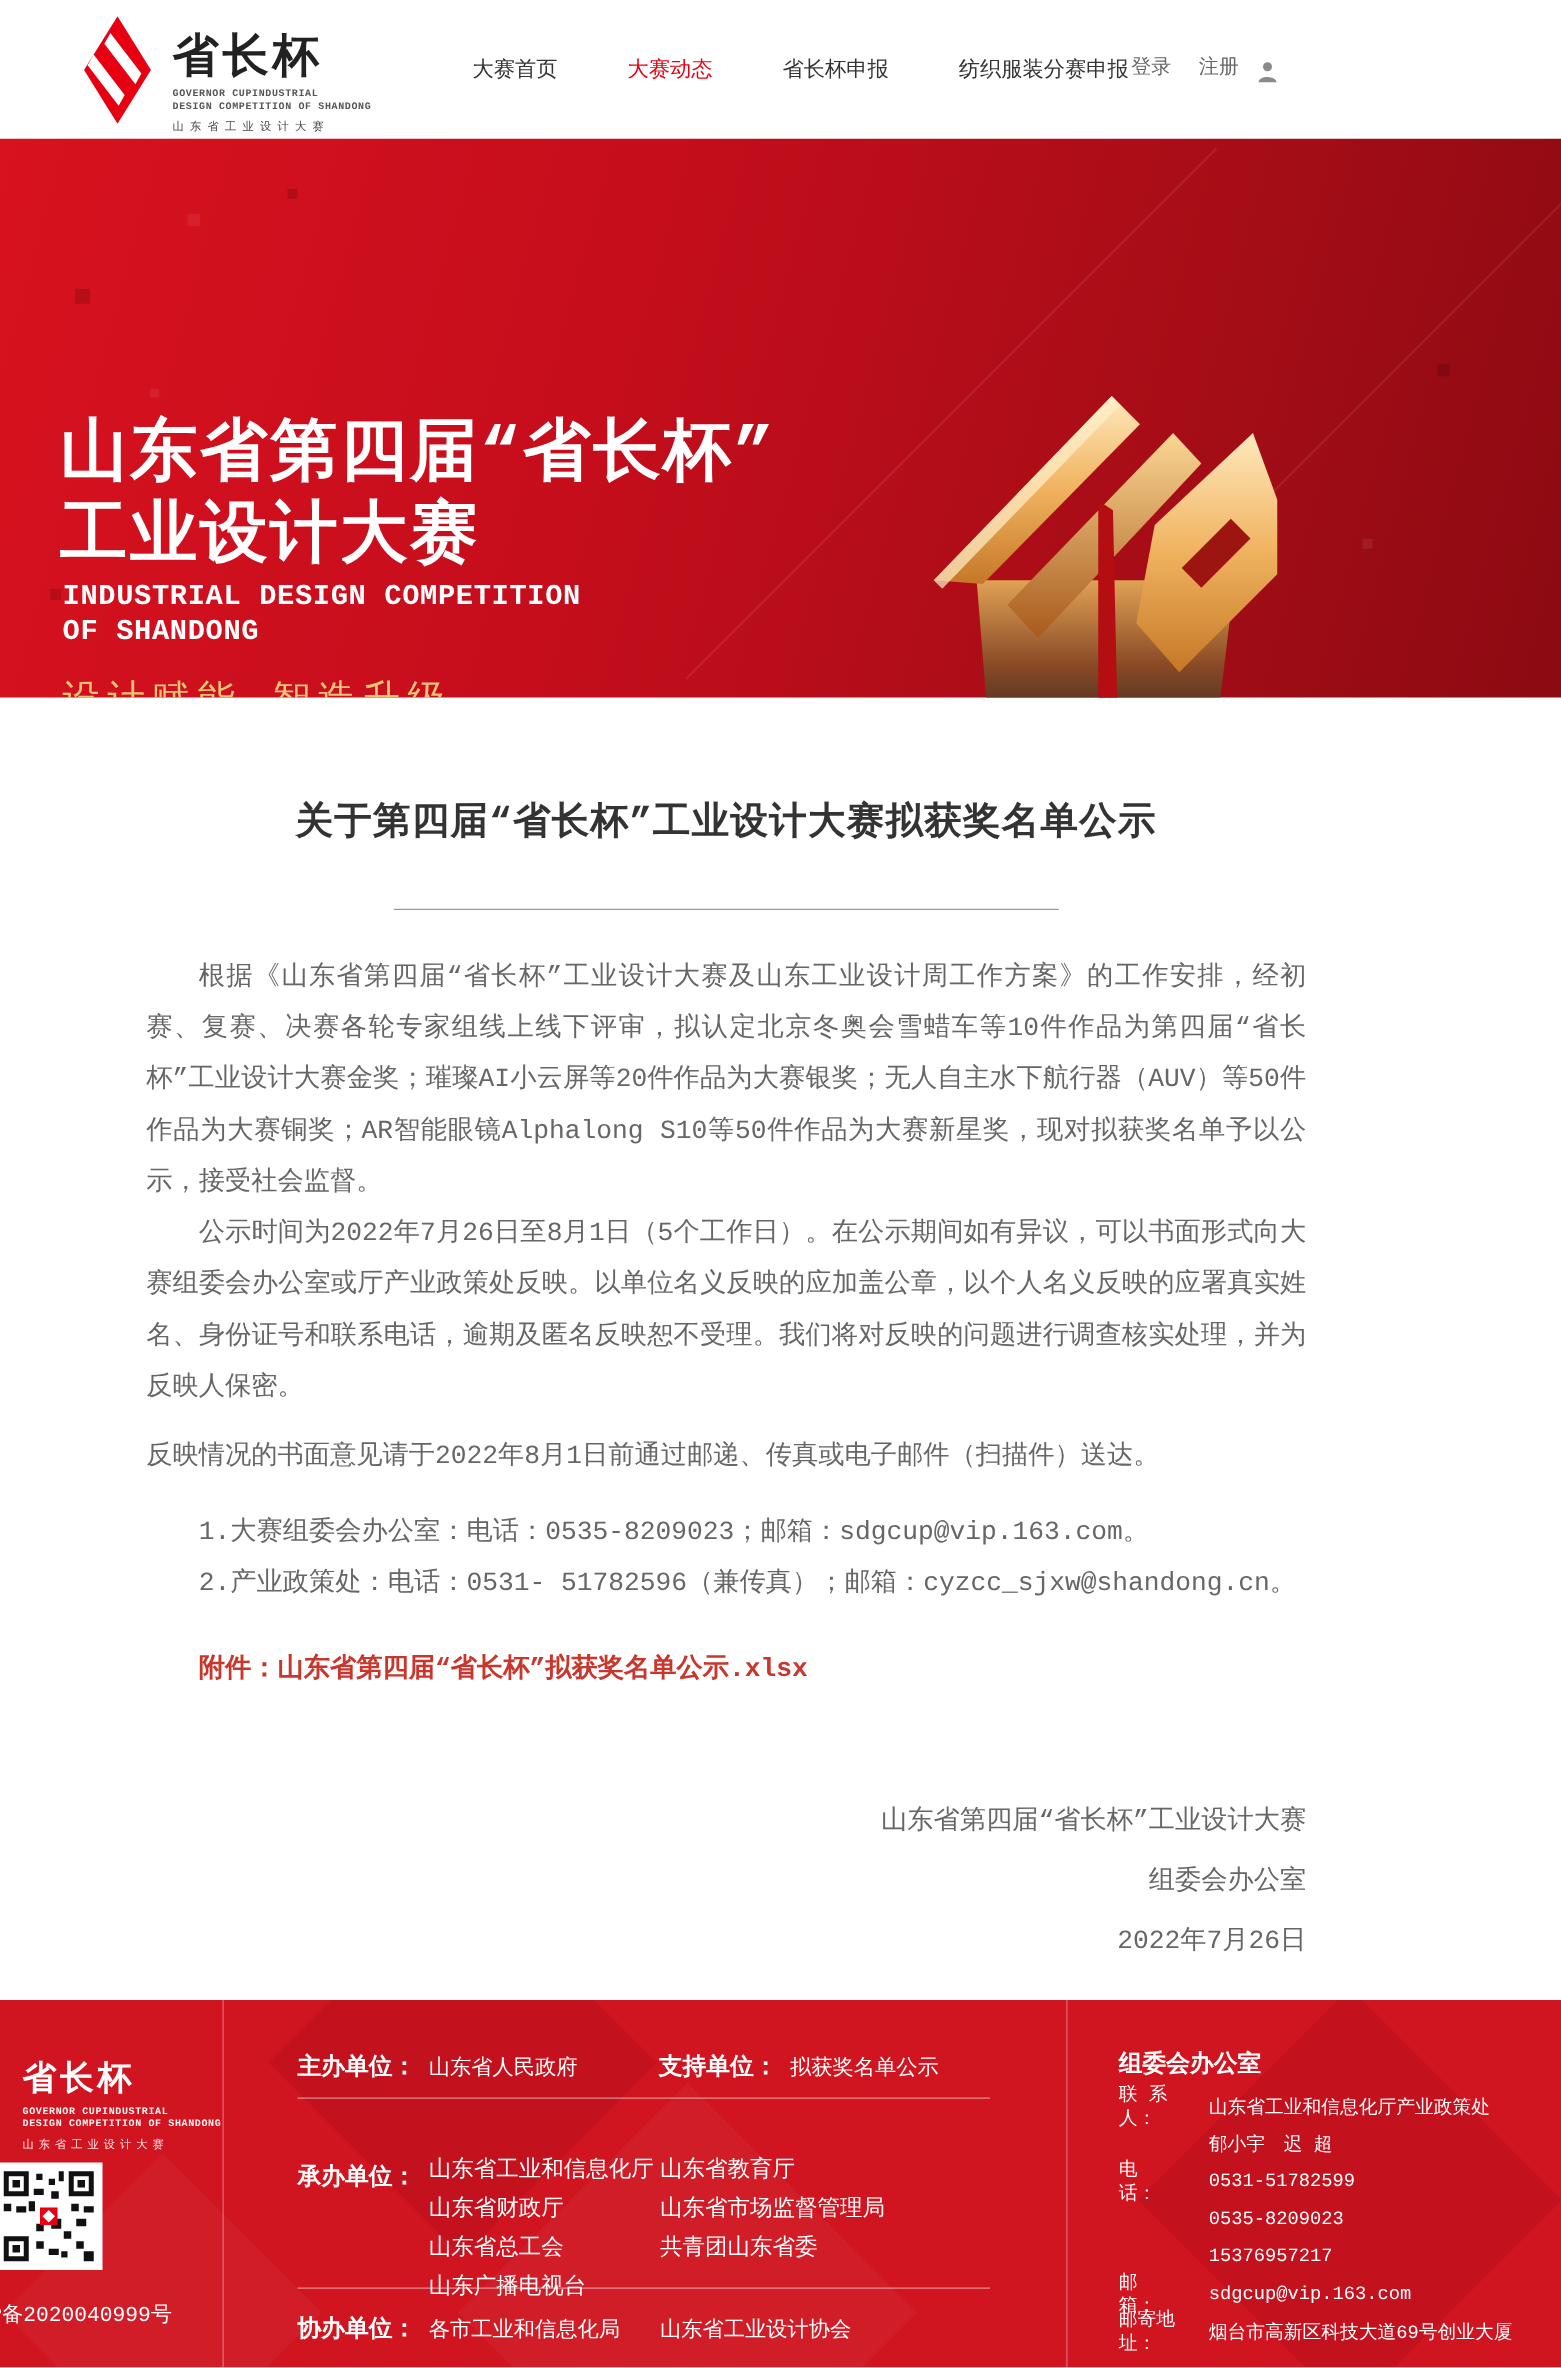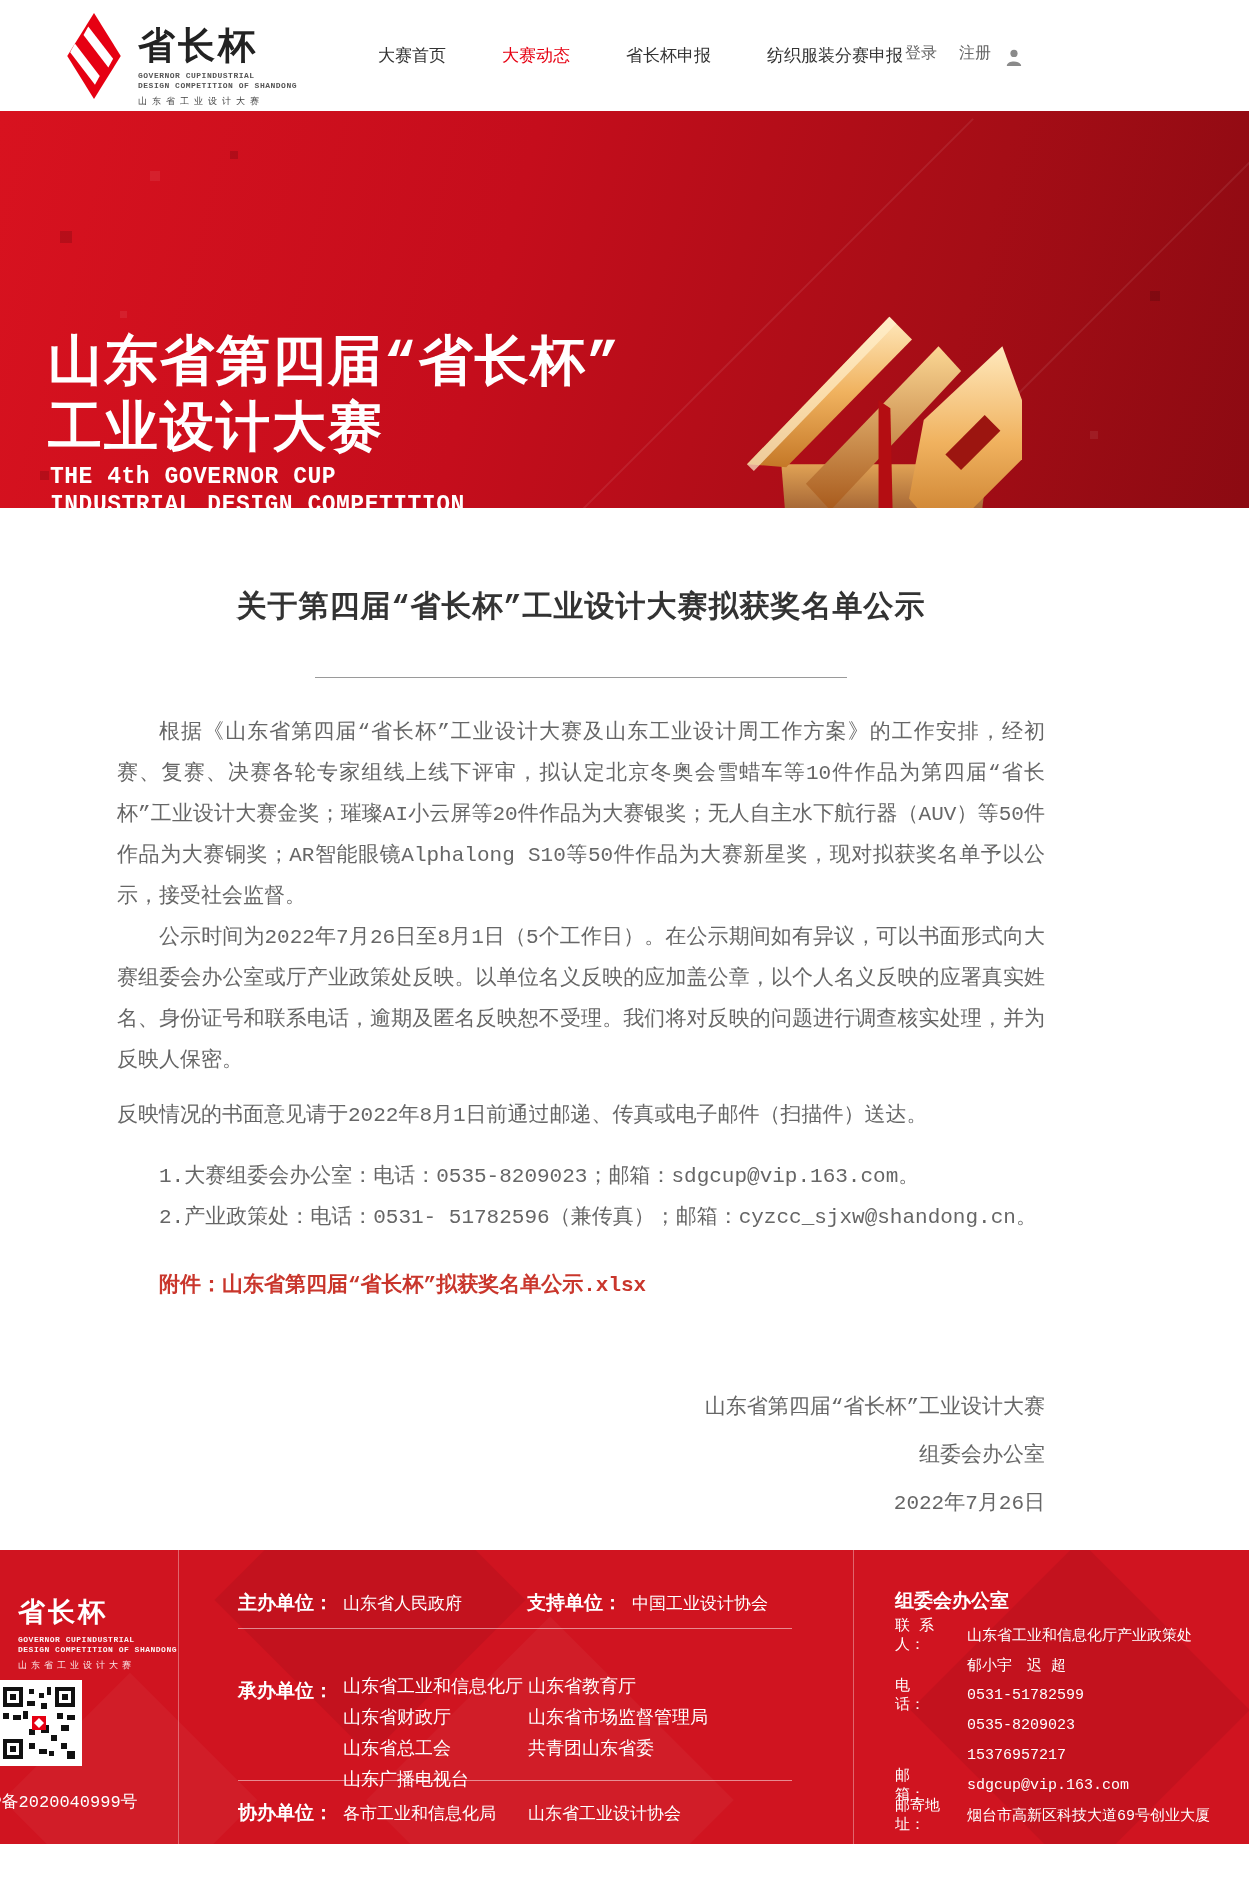--- a/index.html
+++ b/index.html
@@ -25,7 +25,7 @@
   .user-ic { position:absolute; left:1005px; top:48px; width:18px; height:18px; }
 
   
-  .hero { position:relative; height:397px; overflow:hidden;
+  .hero { position:relative; height:447px; overflow:hidden;
     background:linear-gradient(105deg,#d8121f 0%,#c50d1c 40%,#a50d16 75%,#8c0a12 100%); }
   .hero .px { position:absolute; background:rgba(255,255,255,.07); }
   .hero .pxd { position:absolute; background:rgba(0,0,0,.14); }

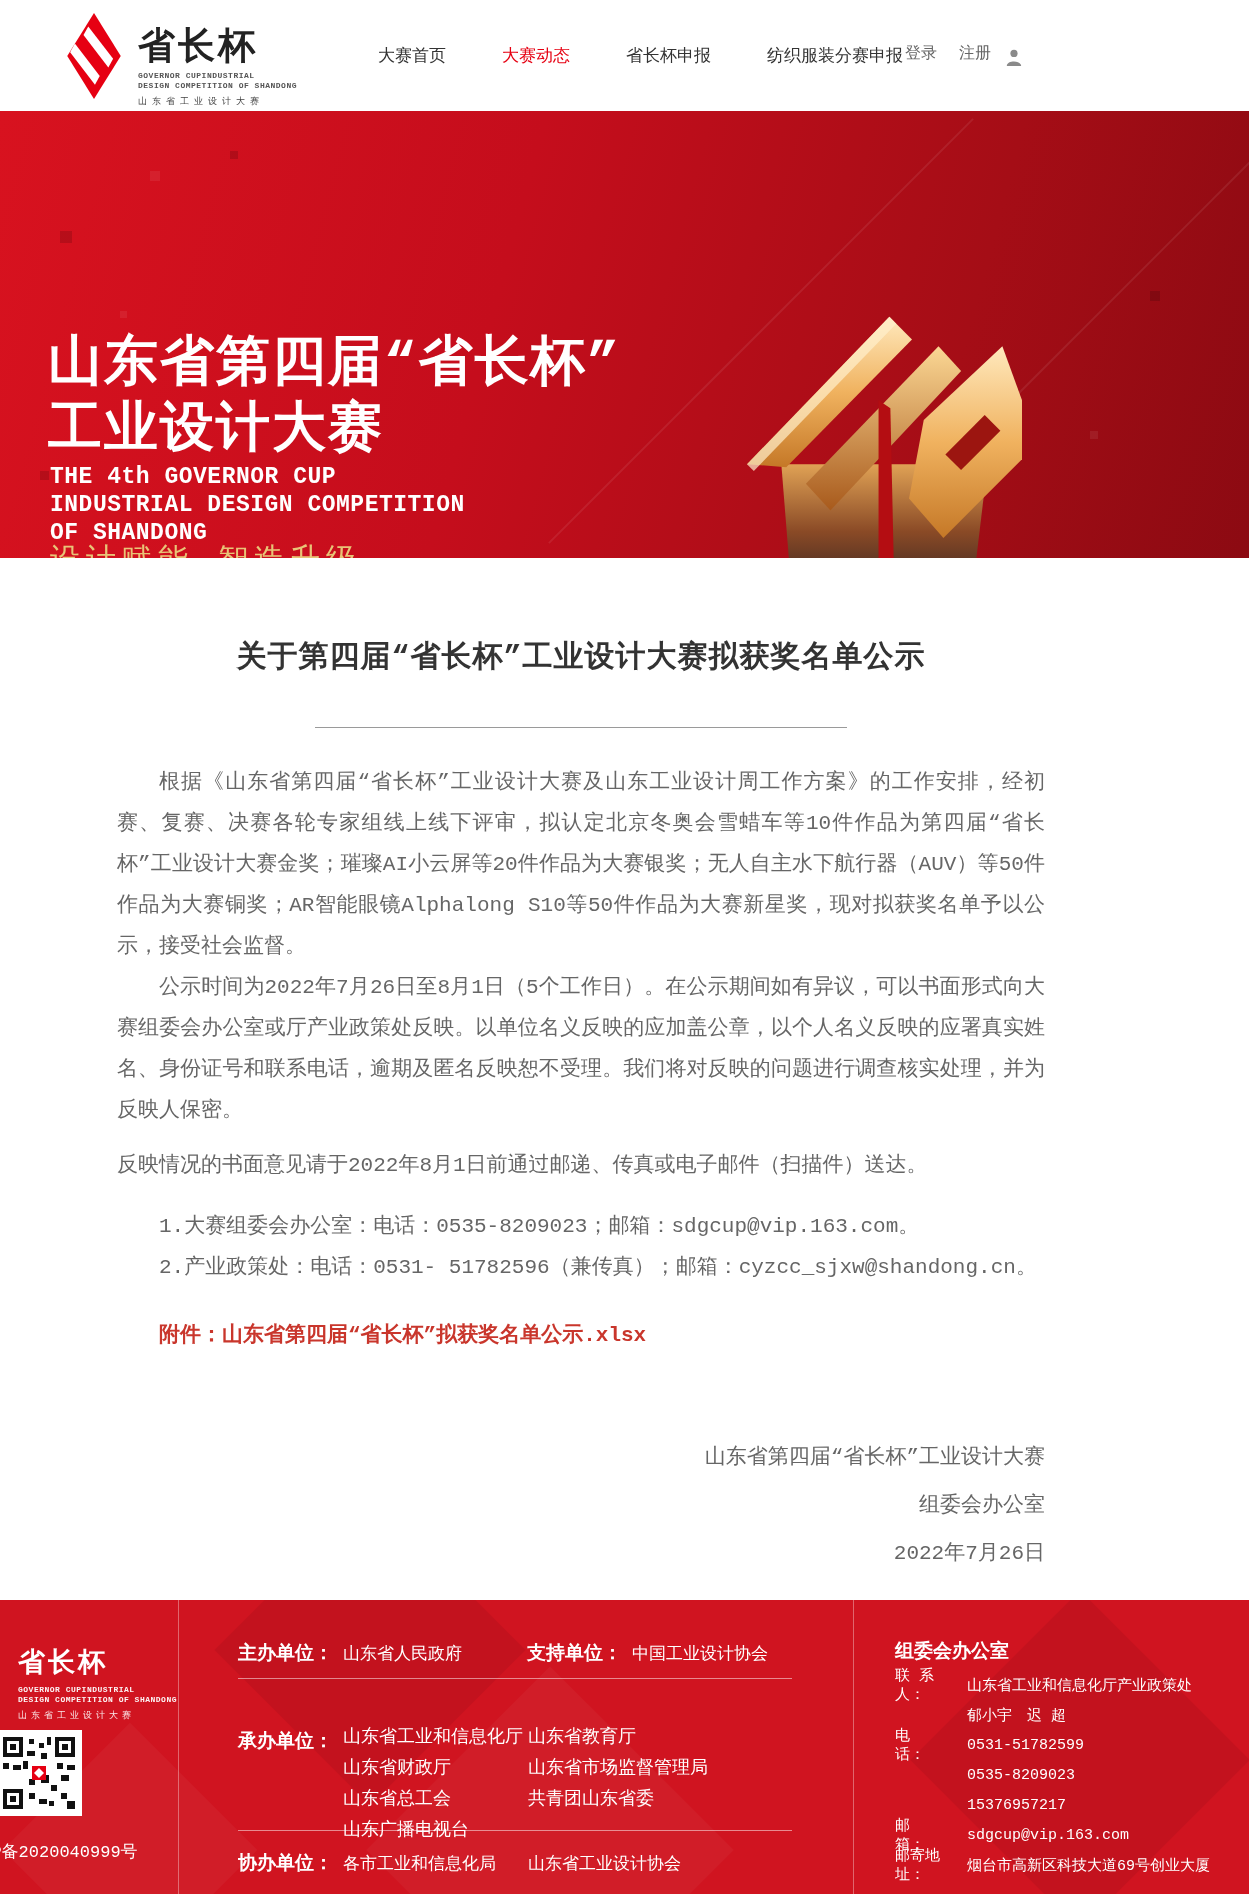--- a/index.html
+++ b/index.html
@@ -120,7 +120,6 @@
     <div class="hero-title">山东省第四届“省长杯”</div>
     <div class="hero-title l2">工业设计大赛</div>
     <div class="hero-en">
-      <div>THE 4th GOVERNOR CUP</div>
       <div>INDUSTRIAL DESIGN COMPETITION</div>
       <div>OF SHANDONG</div>
     </div>

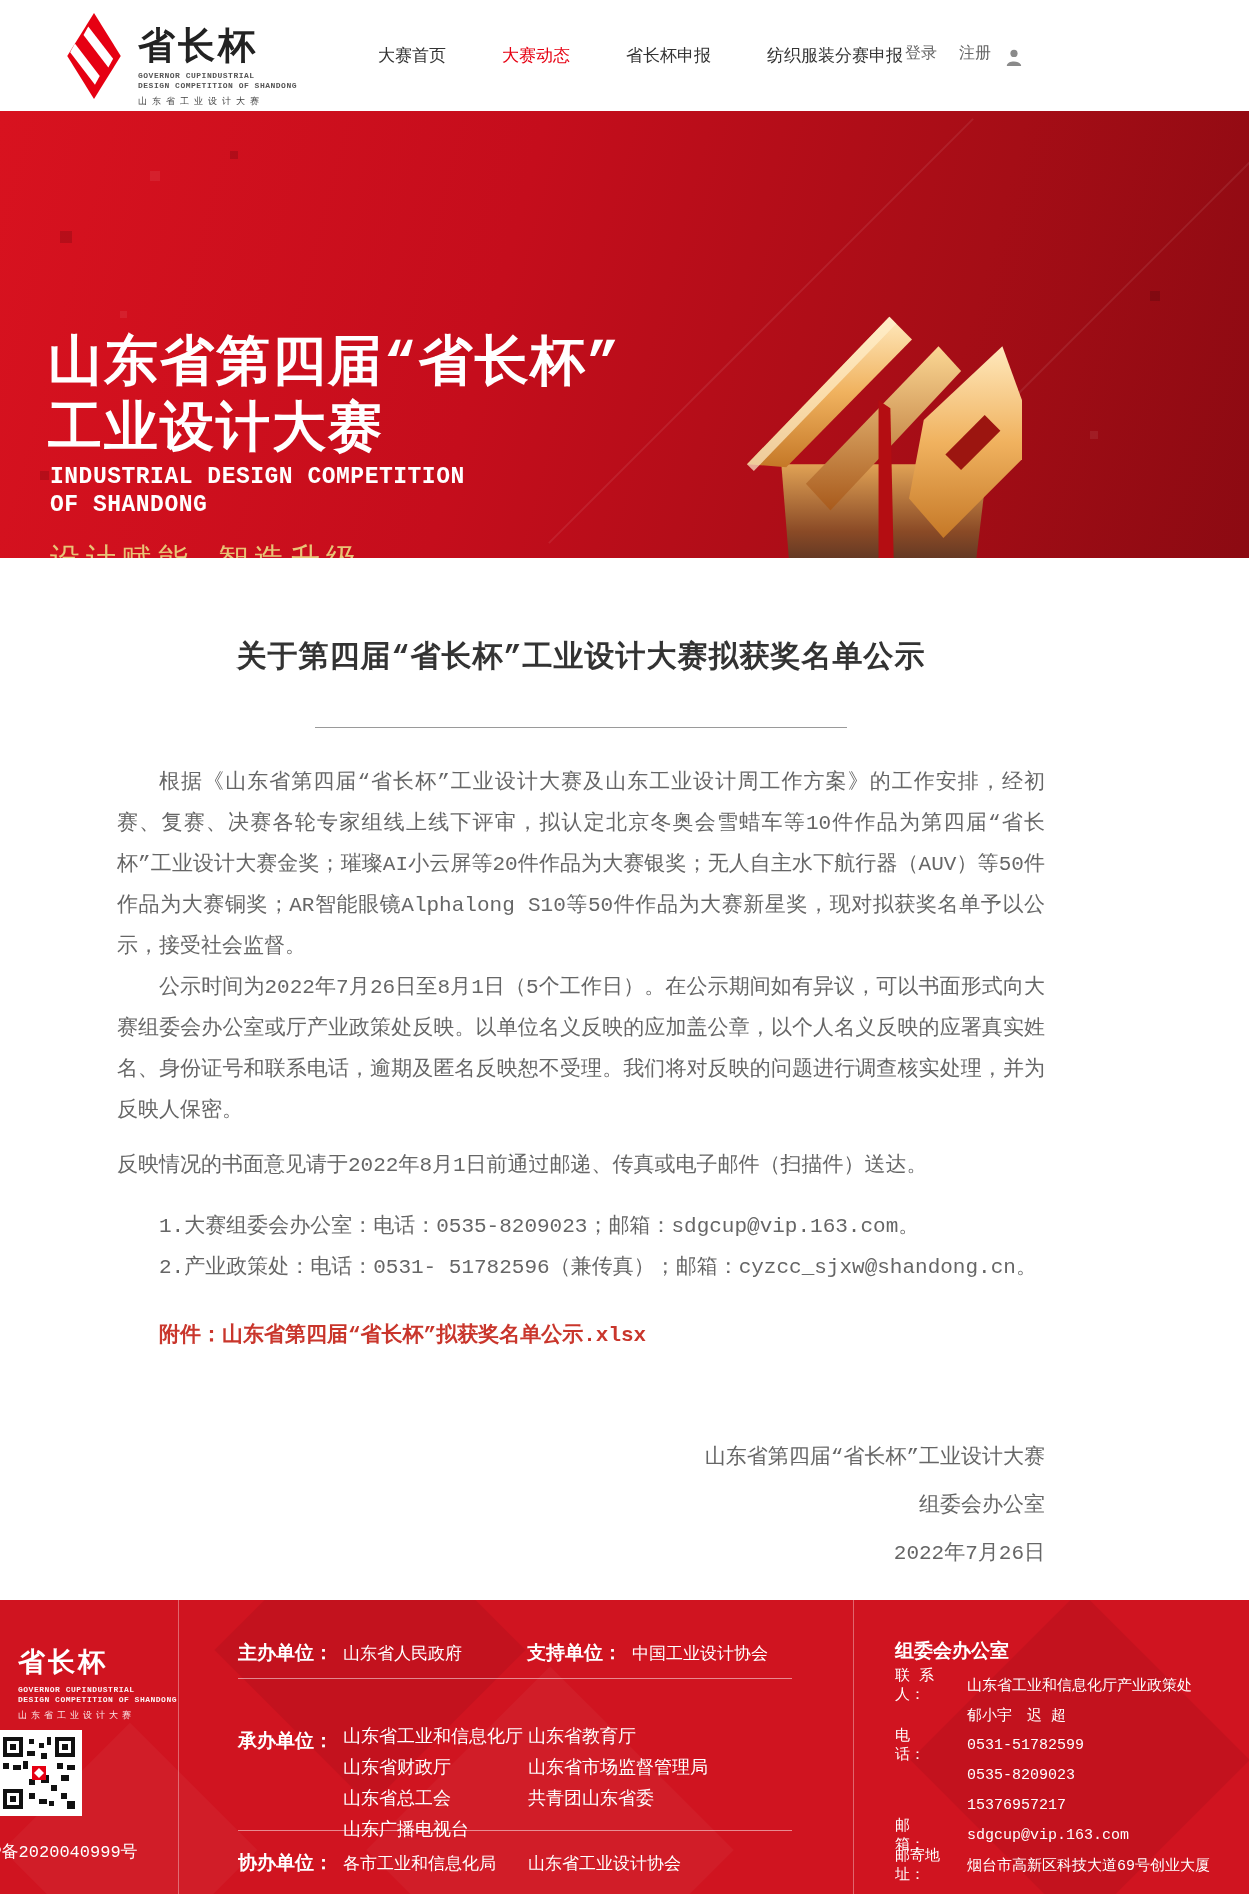--- a/index.html
+++ b/index.html
@@ -235,7 +235,7 @@
     <div class="f-label" style="left:238px; top:40px;">主办单位：</div>
     <div class="f-val" style="left:343px; top:42px;">山东省人民政府</div>
     <div class="f-label" style="left:527px; top:40px;">支持单位：</div>
-    <div class="f-val" style="left:632px; top:42px;">中国工业设计协会</div>
+    <div class="f-val" style="left:632px; top:42px;">拟获奖名单公示</div>
 
     <div class="f-label" style="left:238px; top:128px;">承办单位：</div>
     <ul class="f-list" style="left:343px; top:122px;">

